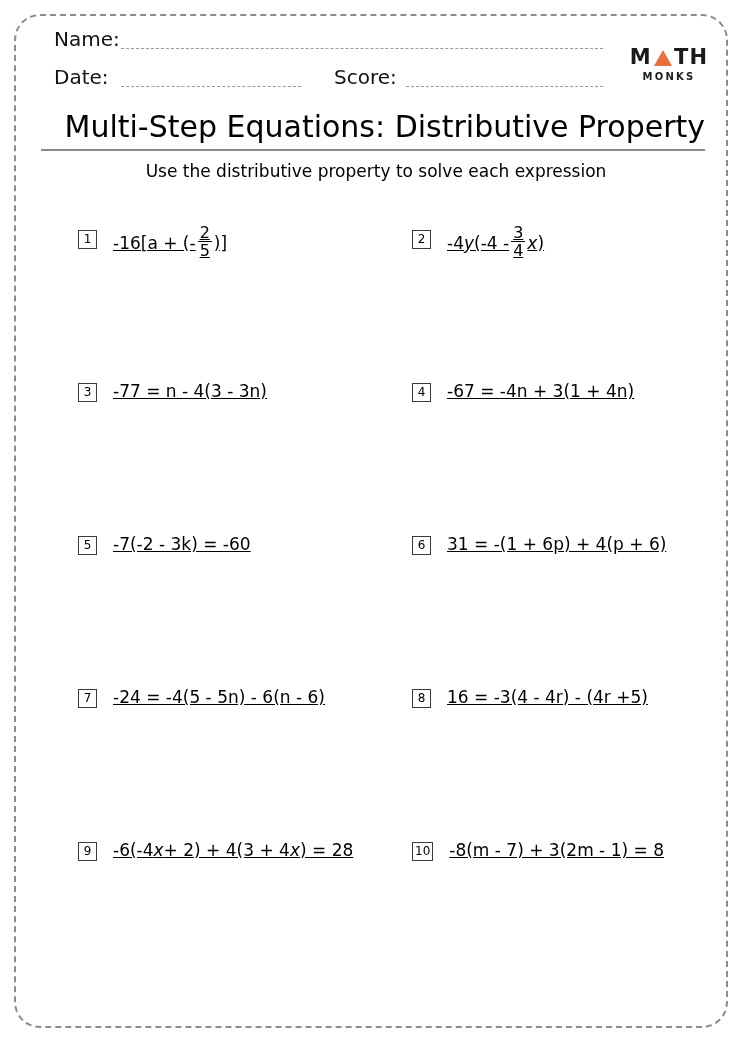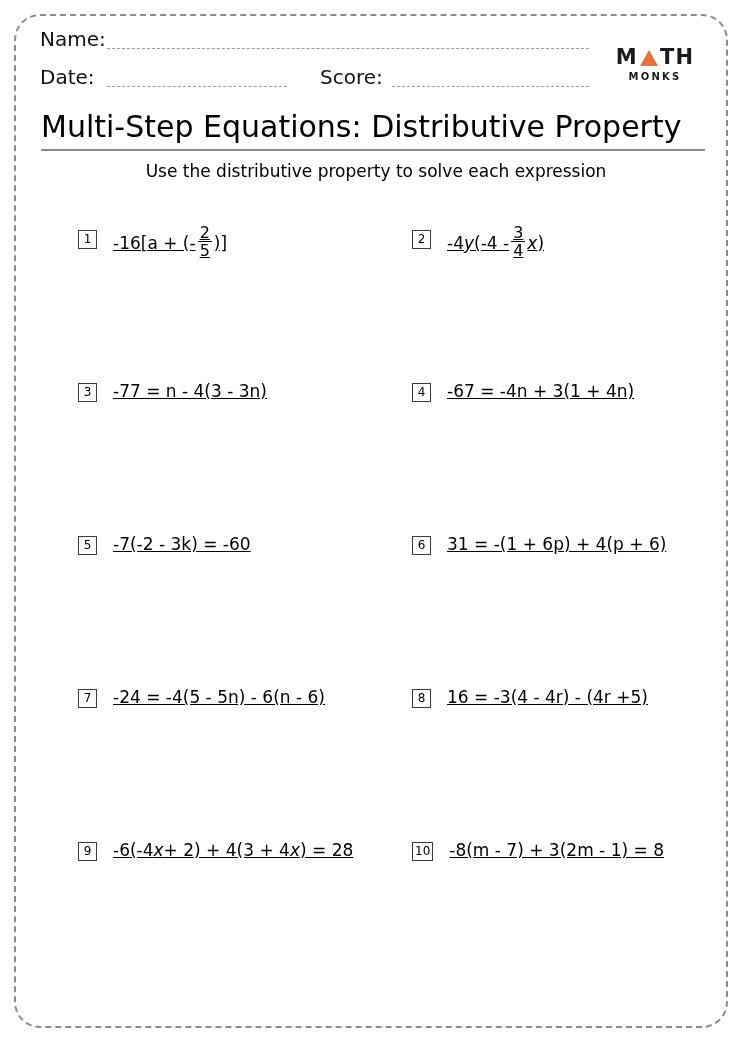--- a/index.html
+++ b/index.html
@@ -36,7 +36,7 @@
   
   .header {
     position: absolute;
-    left: 40px;
+    left: 54px;
     top: 26px;
     width: 662px;
     height: 72px;

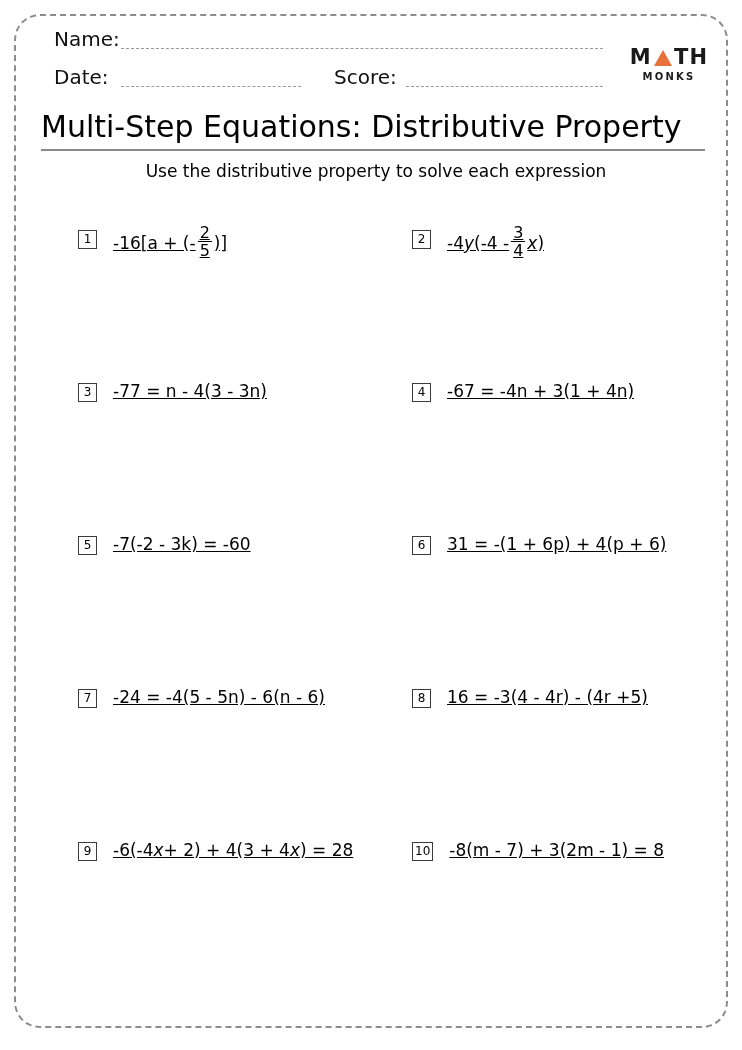--- a/index.html
+++ b/index.html
@@ -128,7 +128,7 @@
     line-height: 38px;
     font-family: "DejaVu Sans", sans-serif;
     color: #000;
-    text-align: left;
+    text-align: right;
     white-space: nowrap;
   }
   .title-rule {

